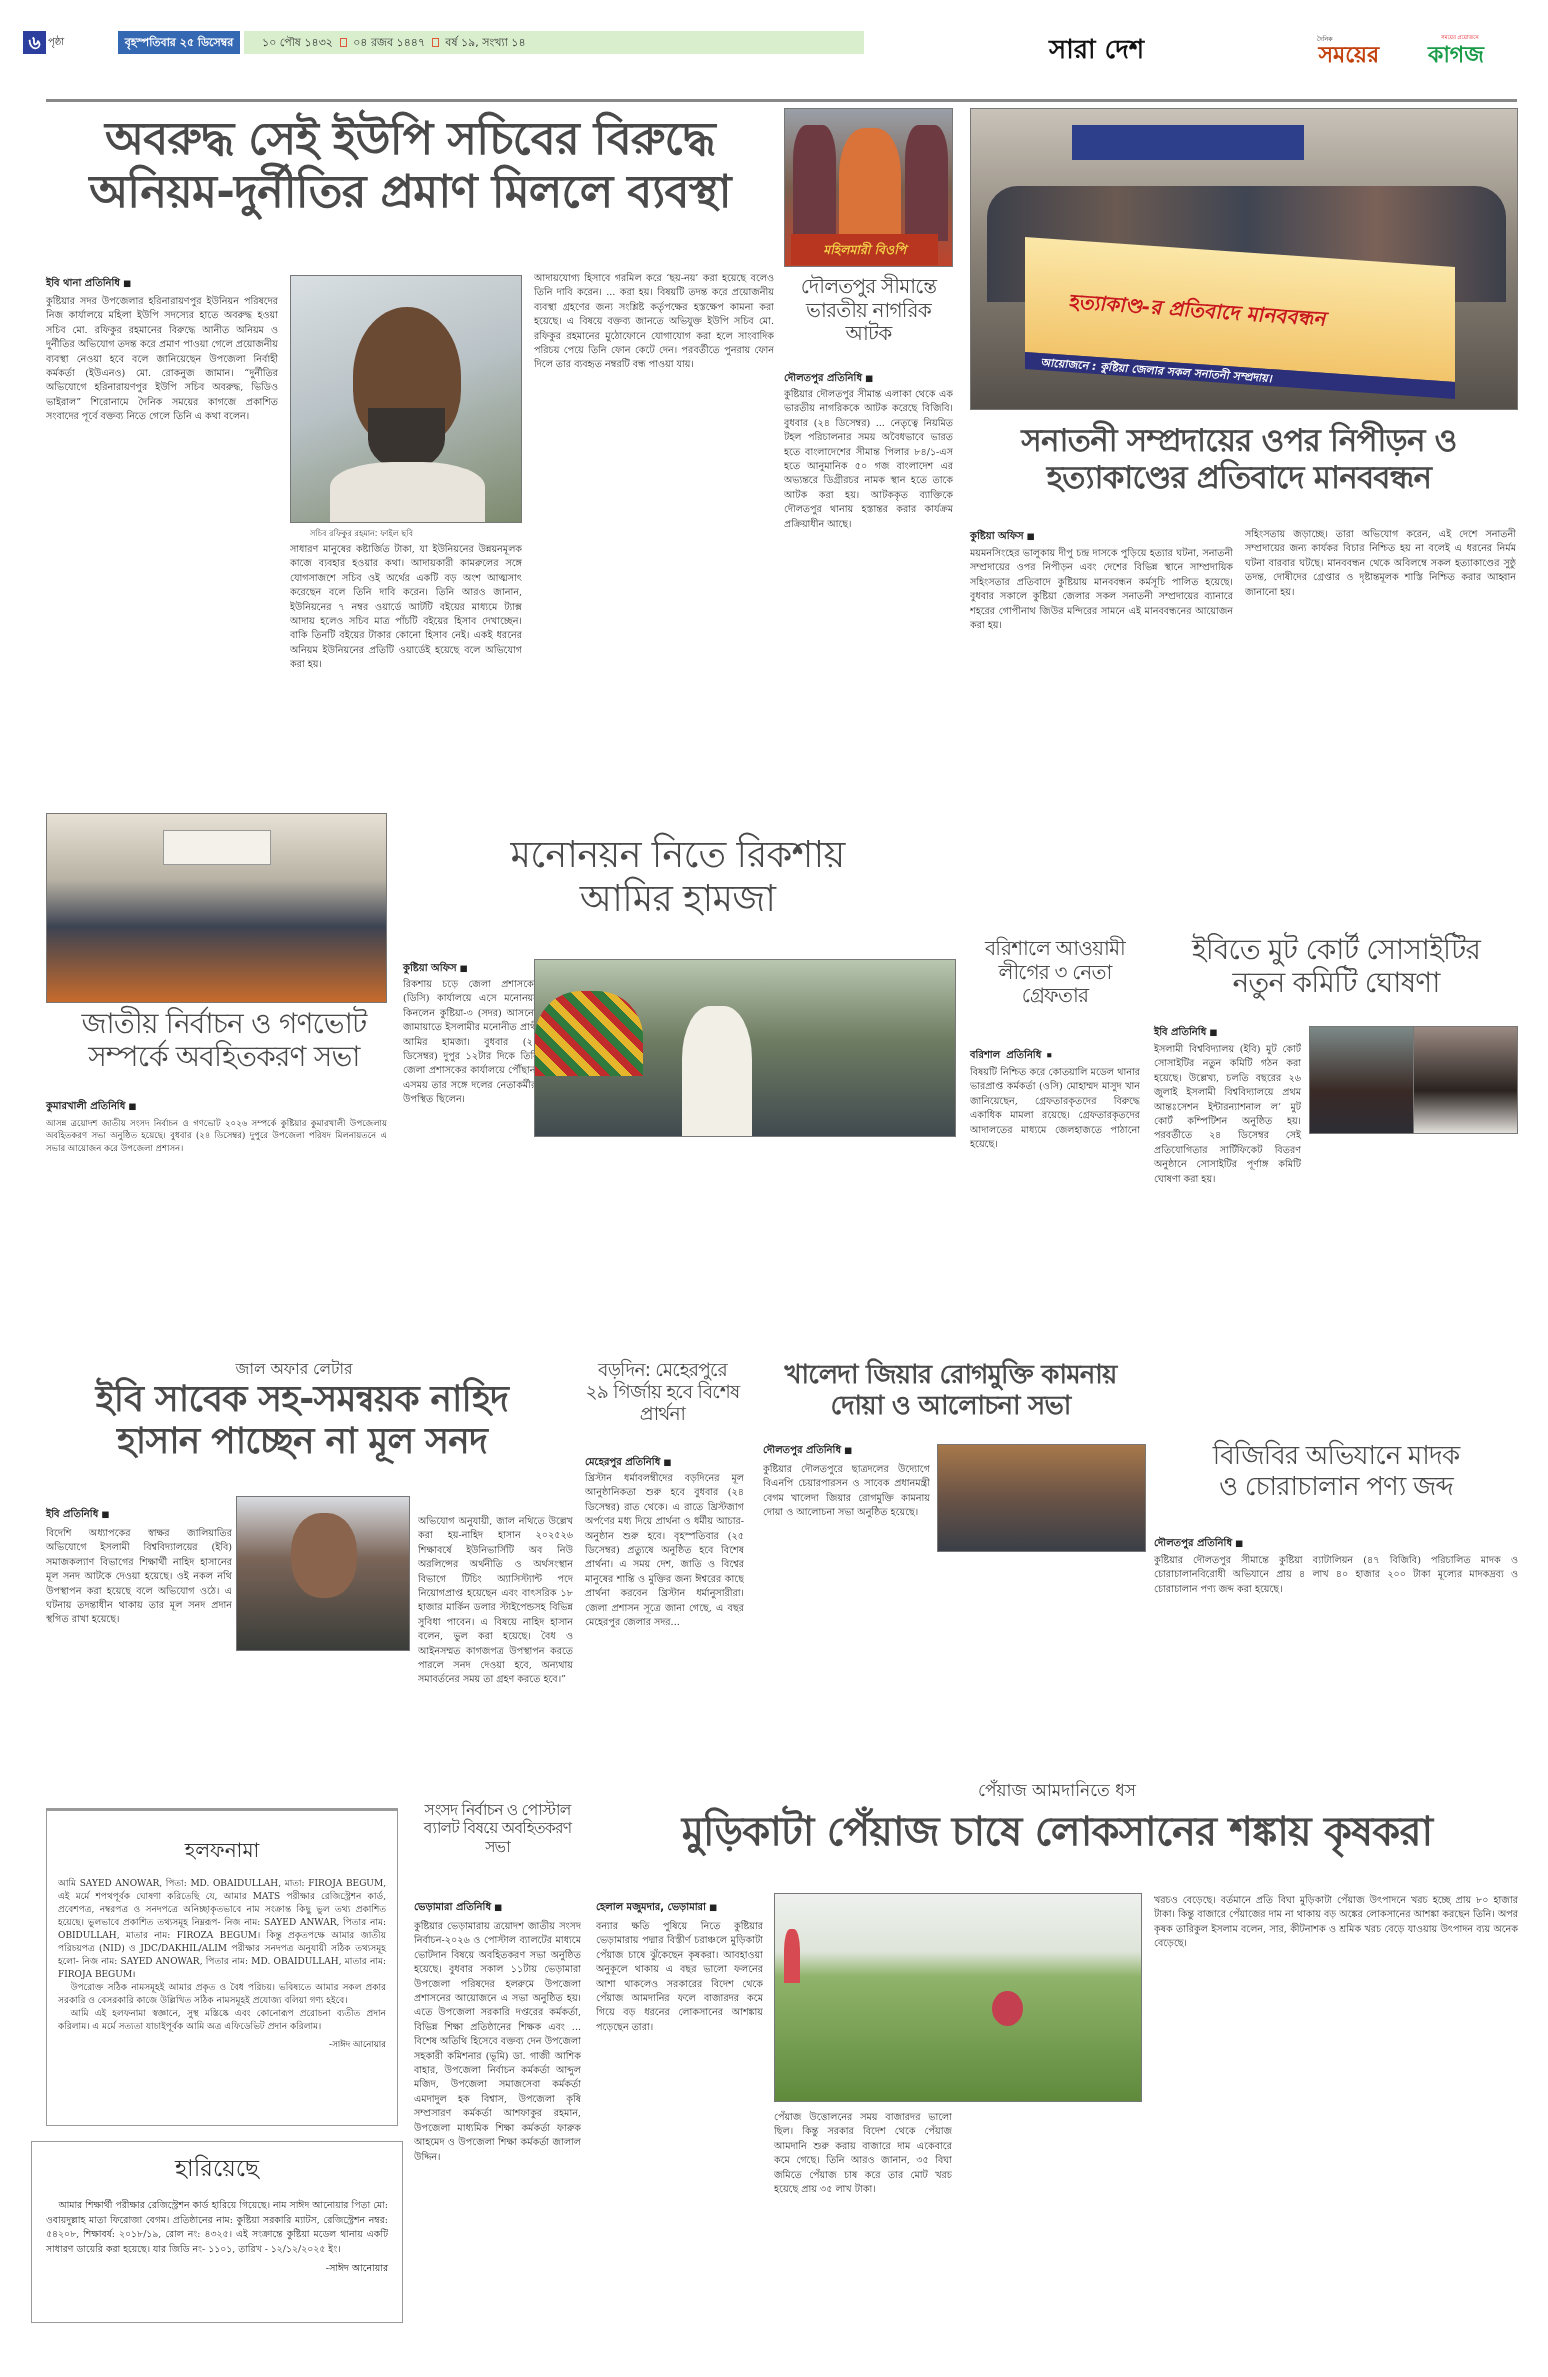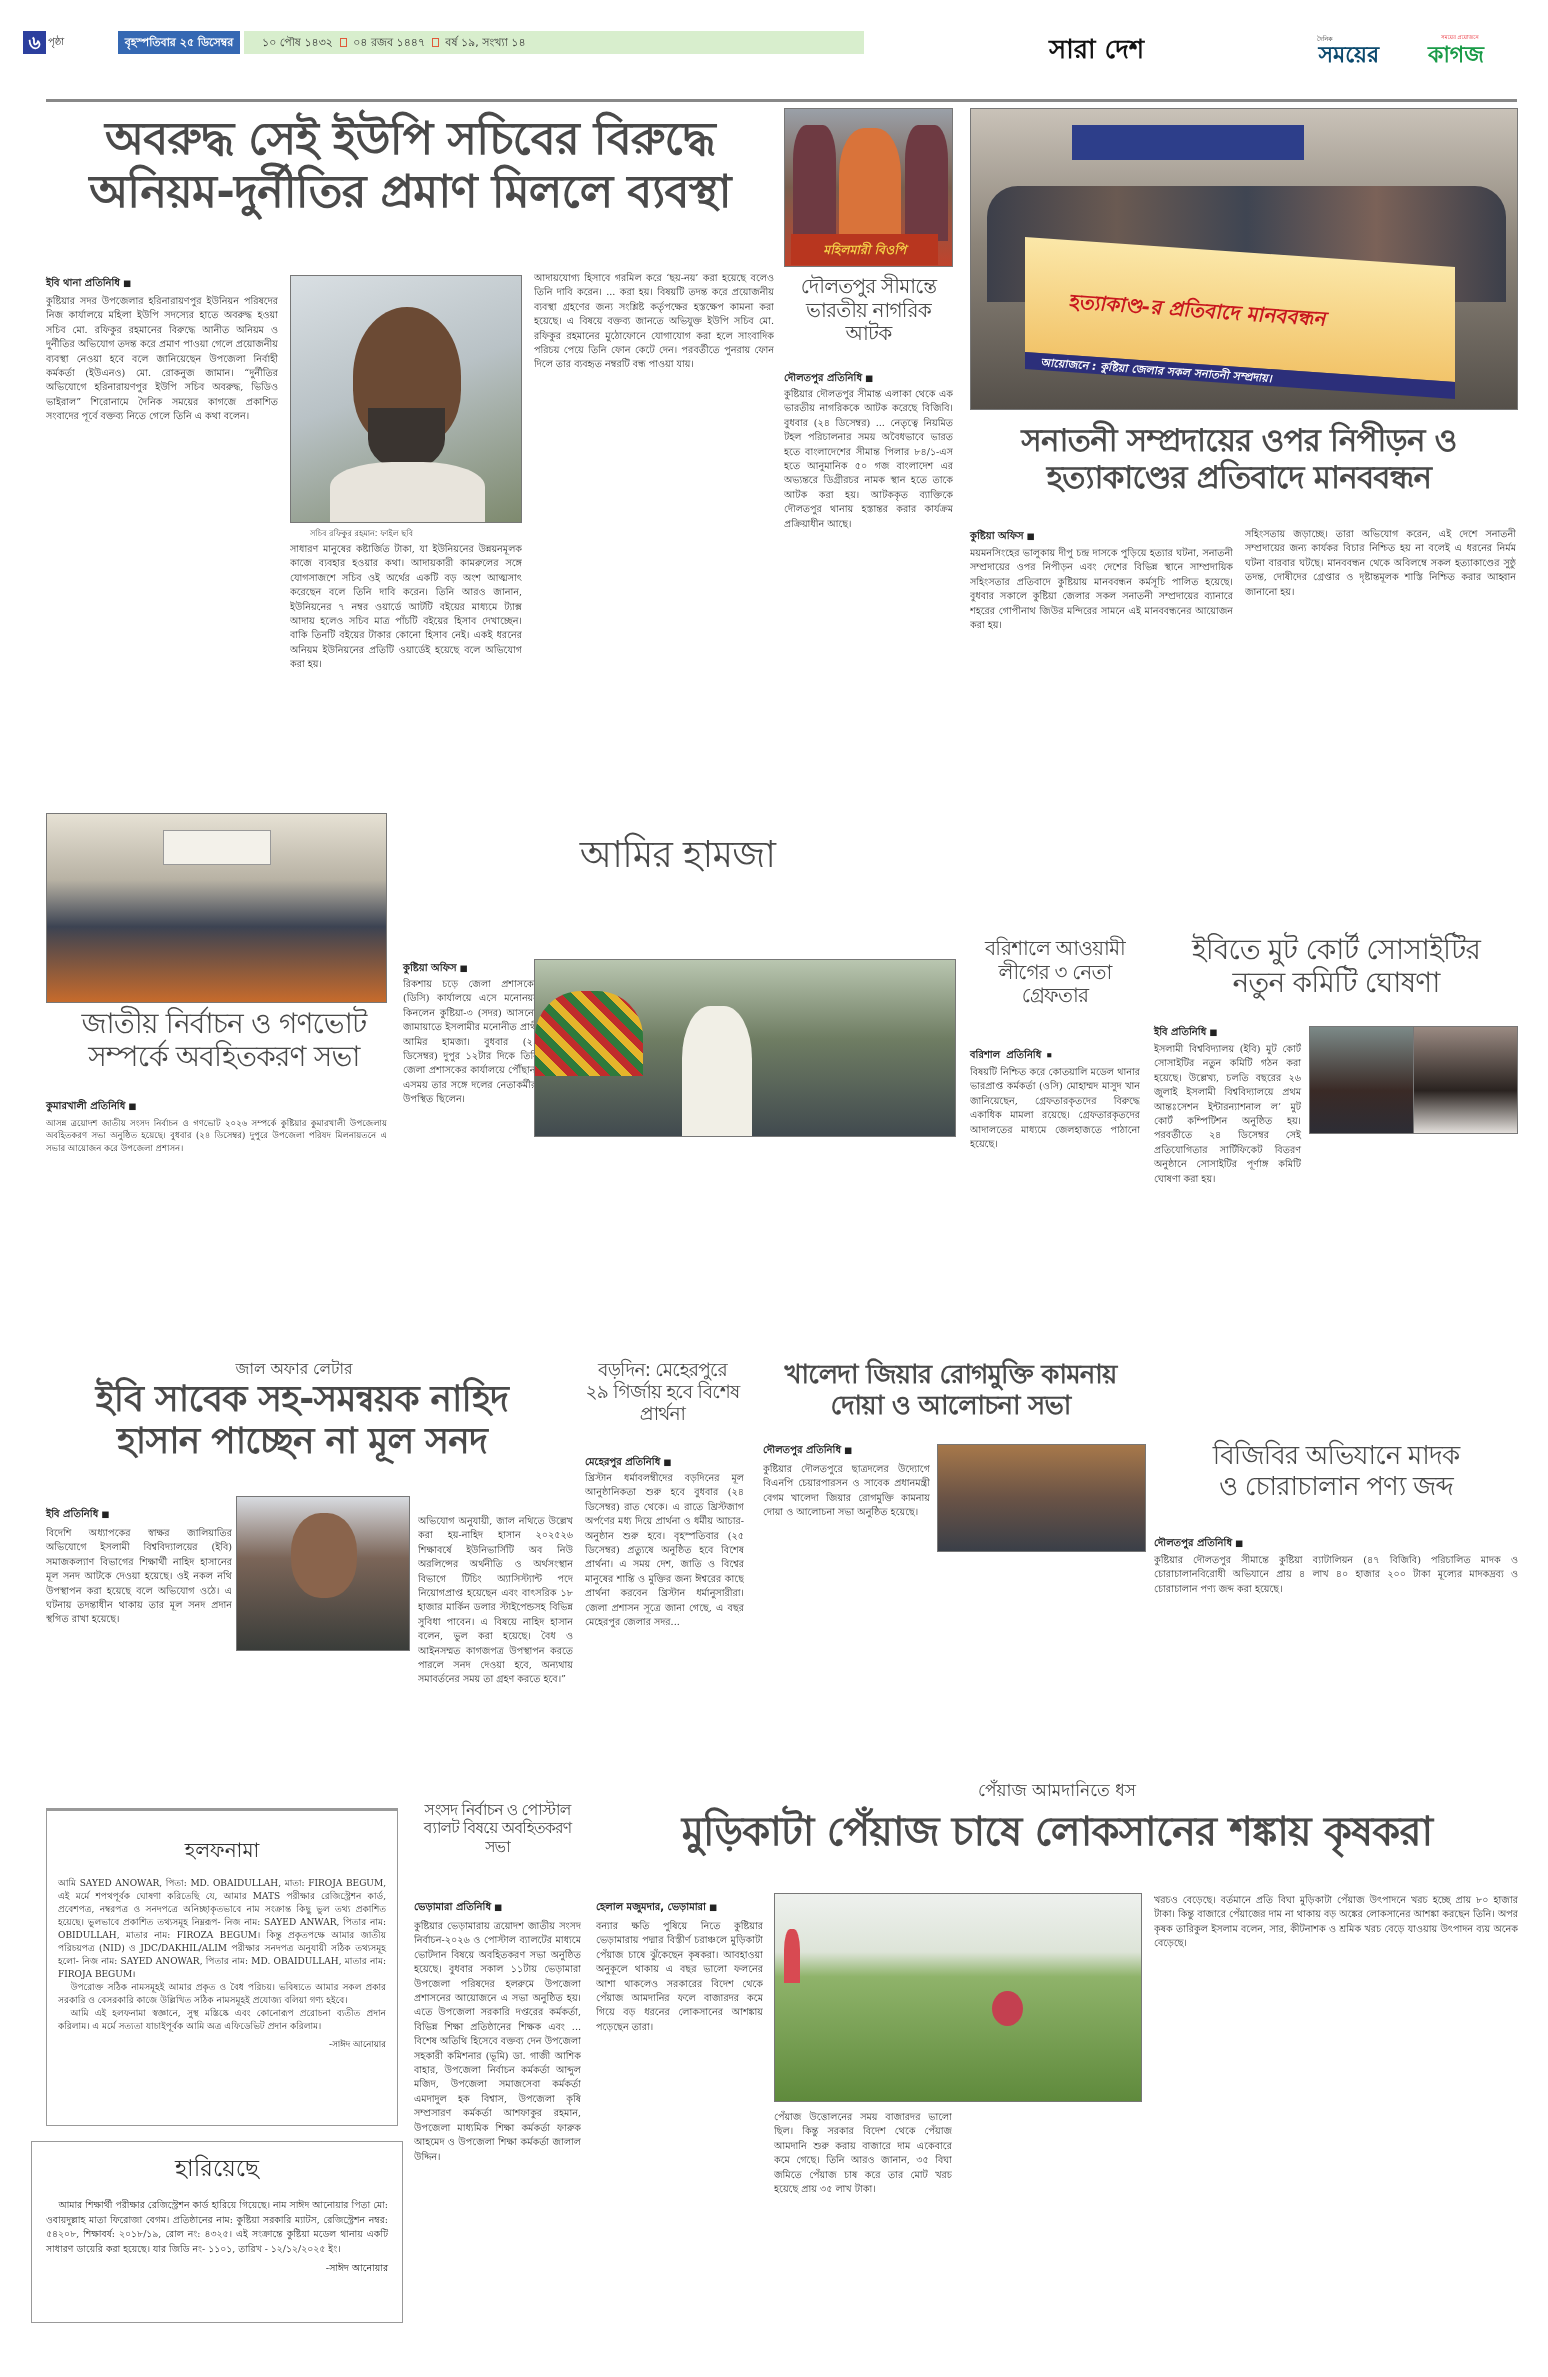--- a/index.html
+++ b/index.html
@@ -33,7 +33,7 @@
   <div class="abs" style="left:1317px;top:29px;width:201px;height:31px;">
     <span class="abs" style="left:0;top:4.6px;font-size:6.2px;color:#333;">দৈনিক</span>
     <span class="abs" style="left:124px;top:4.6px;font-size:5.4px;color:#e8202a;">সময়ের প্রয়োজনে</span>
-    <span class="abs" style="left:1.5px;top:7.7px;font-size:22px;font-weight:bold;color:#0c4a6e;">সময়ের</span>
+    <span class="abs" style="left:1.5px;top:7.7px;font-size:22px;font-weight:bold;color:#c2410c;">সময়ের</span>
     <span class="abs" style="left:111px;top:7.7px;font-size:22px;font-weight:bold;color:#1a9b48;">কাগজ</span>
   </div>
 </div>

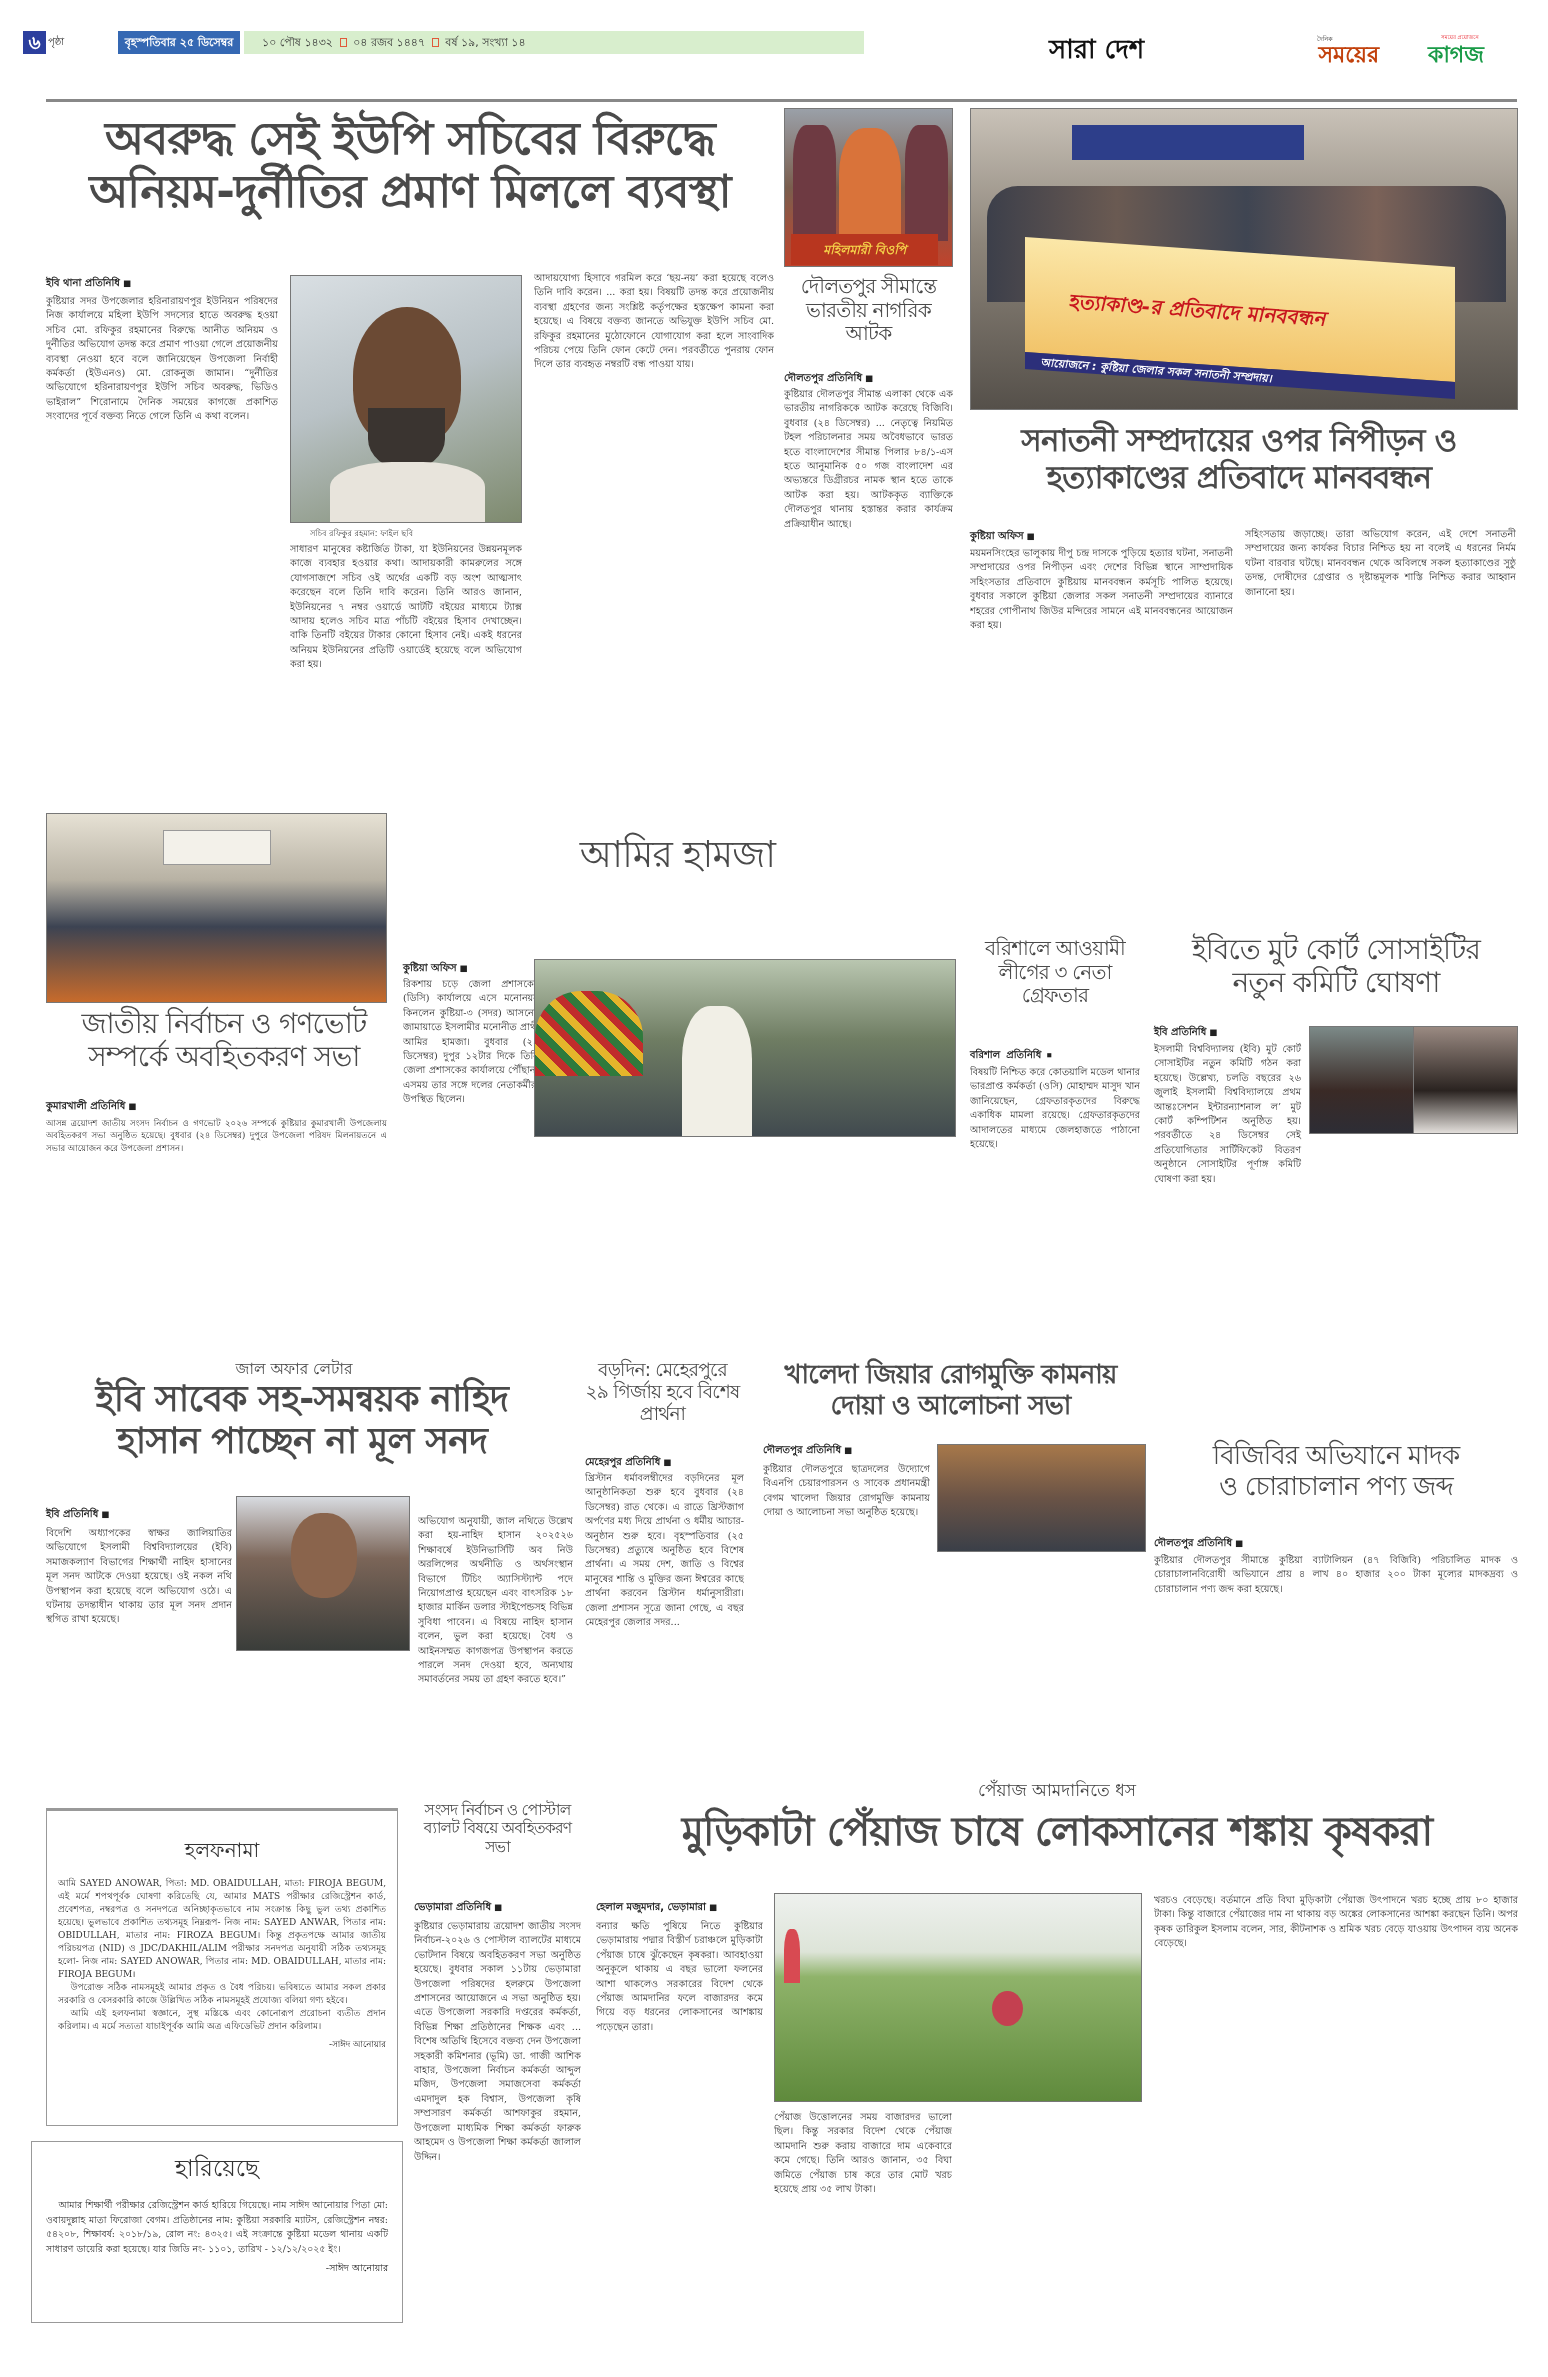--- a/index.html
+++ b/index.html
@@ -91,6 +91,7 @@
 <div class="abs body" style="left:46px;top:1117px;width:341px;height:225px;overflow:hidden;font-size:8.5px;line-height:12.4px;">আসন্ন ত্রয়োদশ জাতীয় সংসদ নির্বাচন ও গণভোট ২০২৬ সম্পর্কে কুষ্টিয়ার কুমারখালী উপজেলায় অবহিতকরণ সভা অনুষ্ঠিত হয়েছে। বুধবার (২৪ ডিসেম্বর) দুপুরে উপজেলা পরিষদ মিলনায়তনে এ সভার আয়োজন করে উপজেলা প্রশাসন।</div>
 
 <div class="abs head" style="left:387px;top:833px;width:581px;font-size:37px;font-weight:normal;">
+  <div>মনোনয়ন নিতে রিকশায়</div>
   <div>আমির হামজা</div>
 </div>
 <div class="abs byline" style="left:403px;top:960px;">কুষ্টিয়া অফিস</div>

